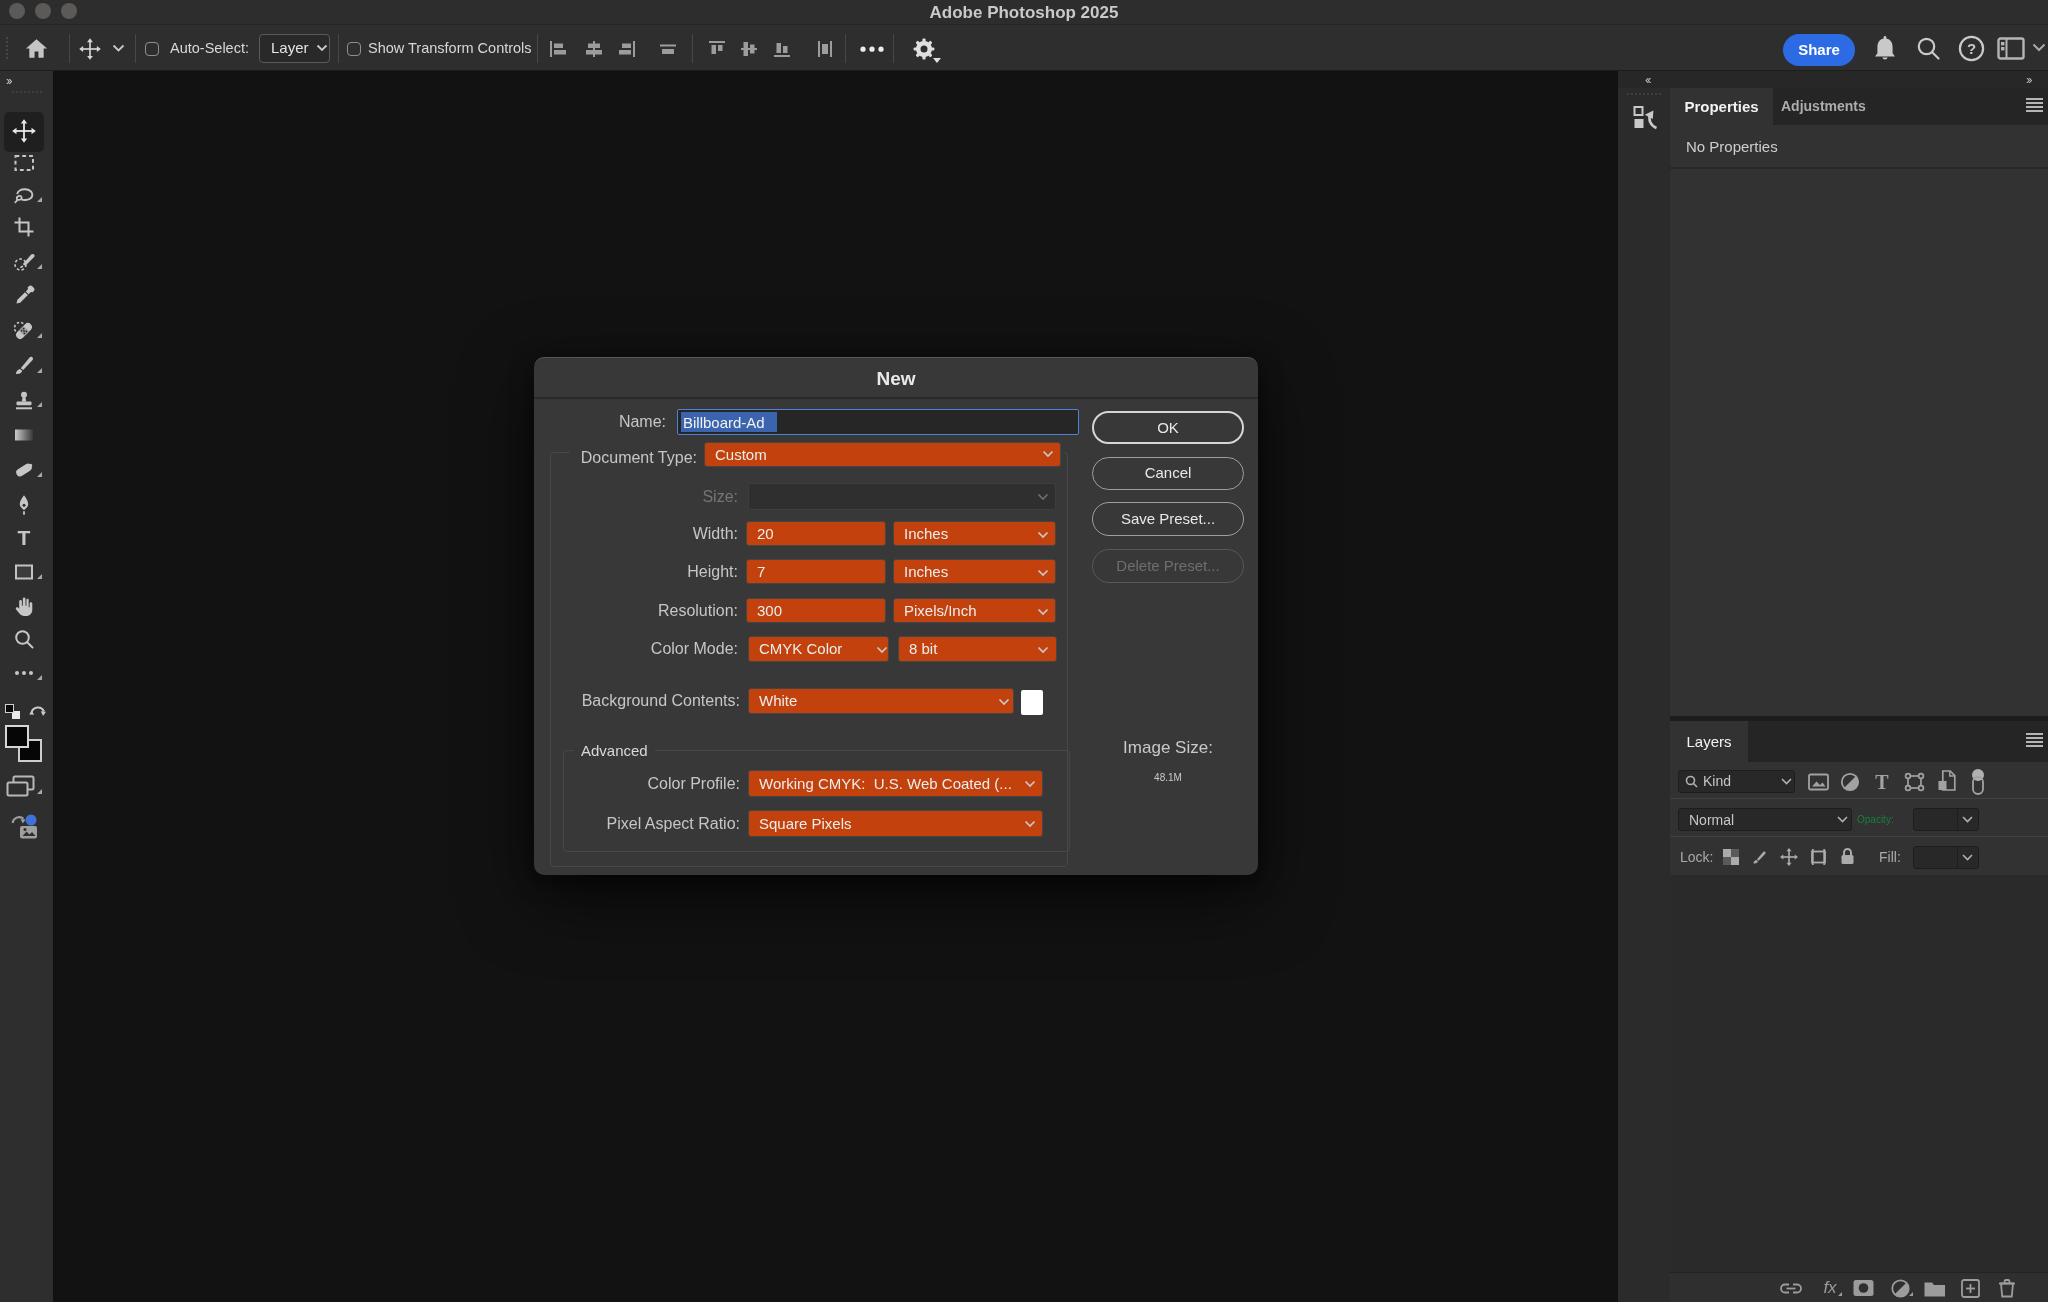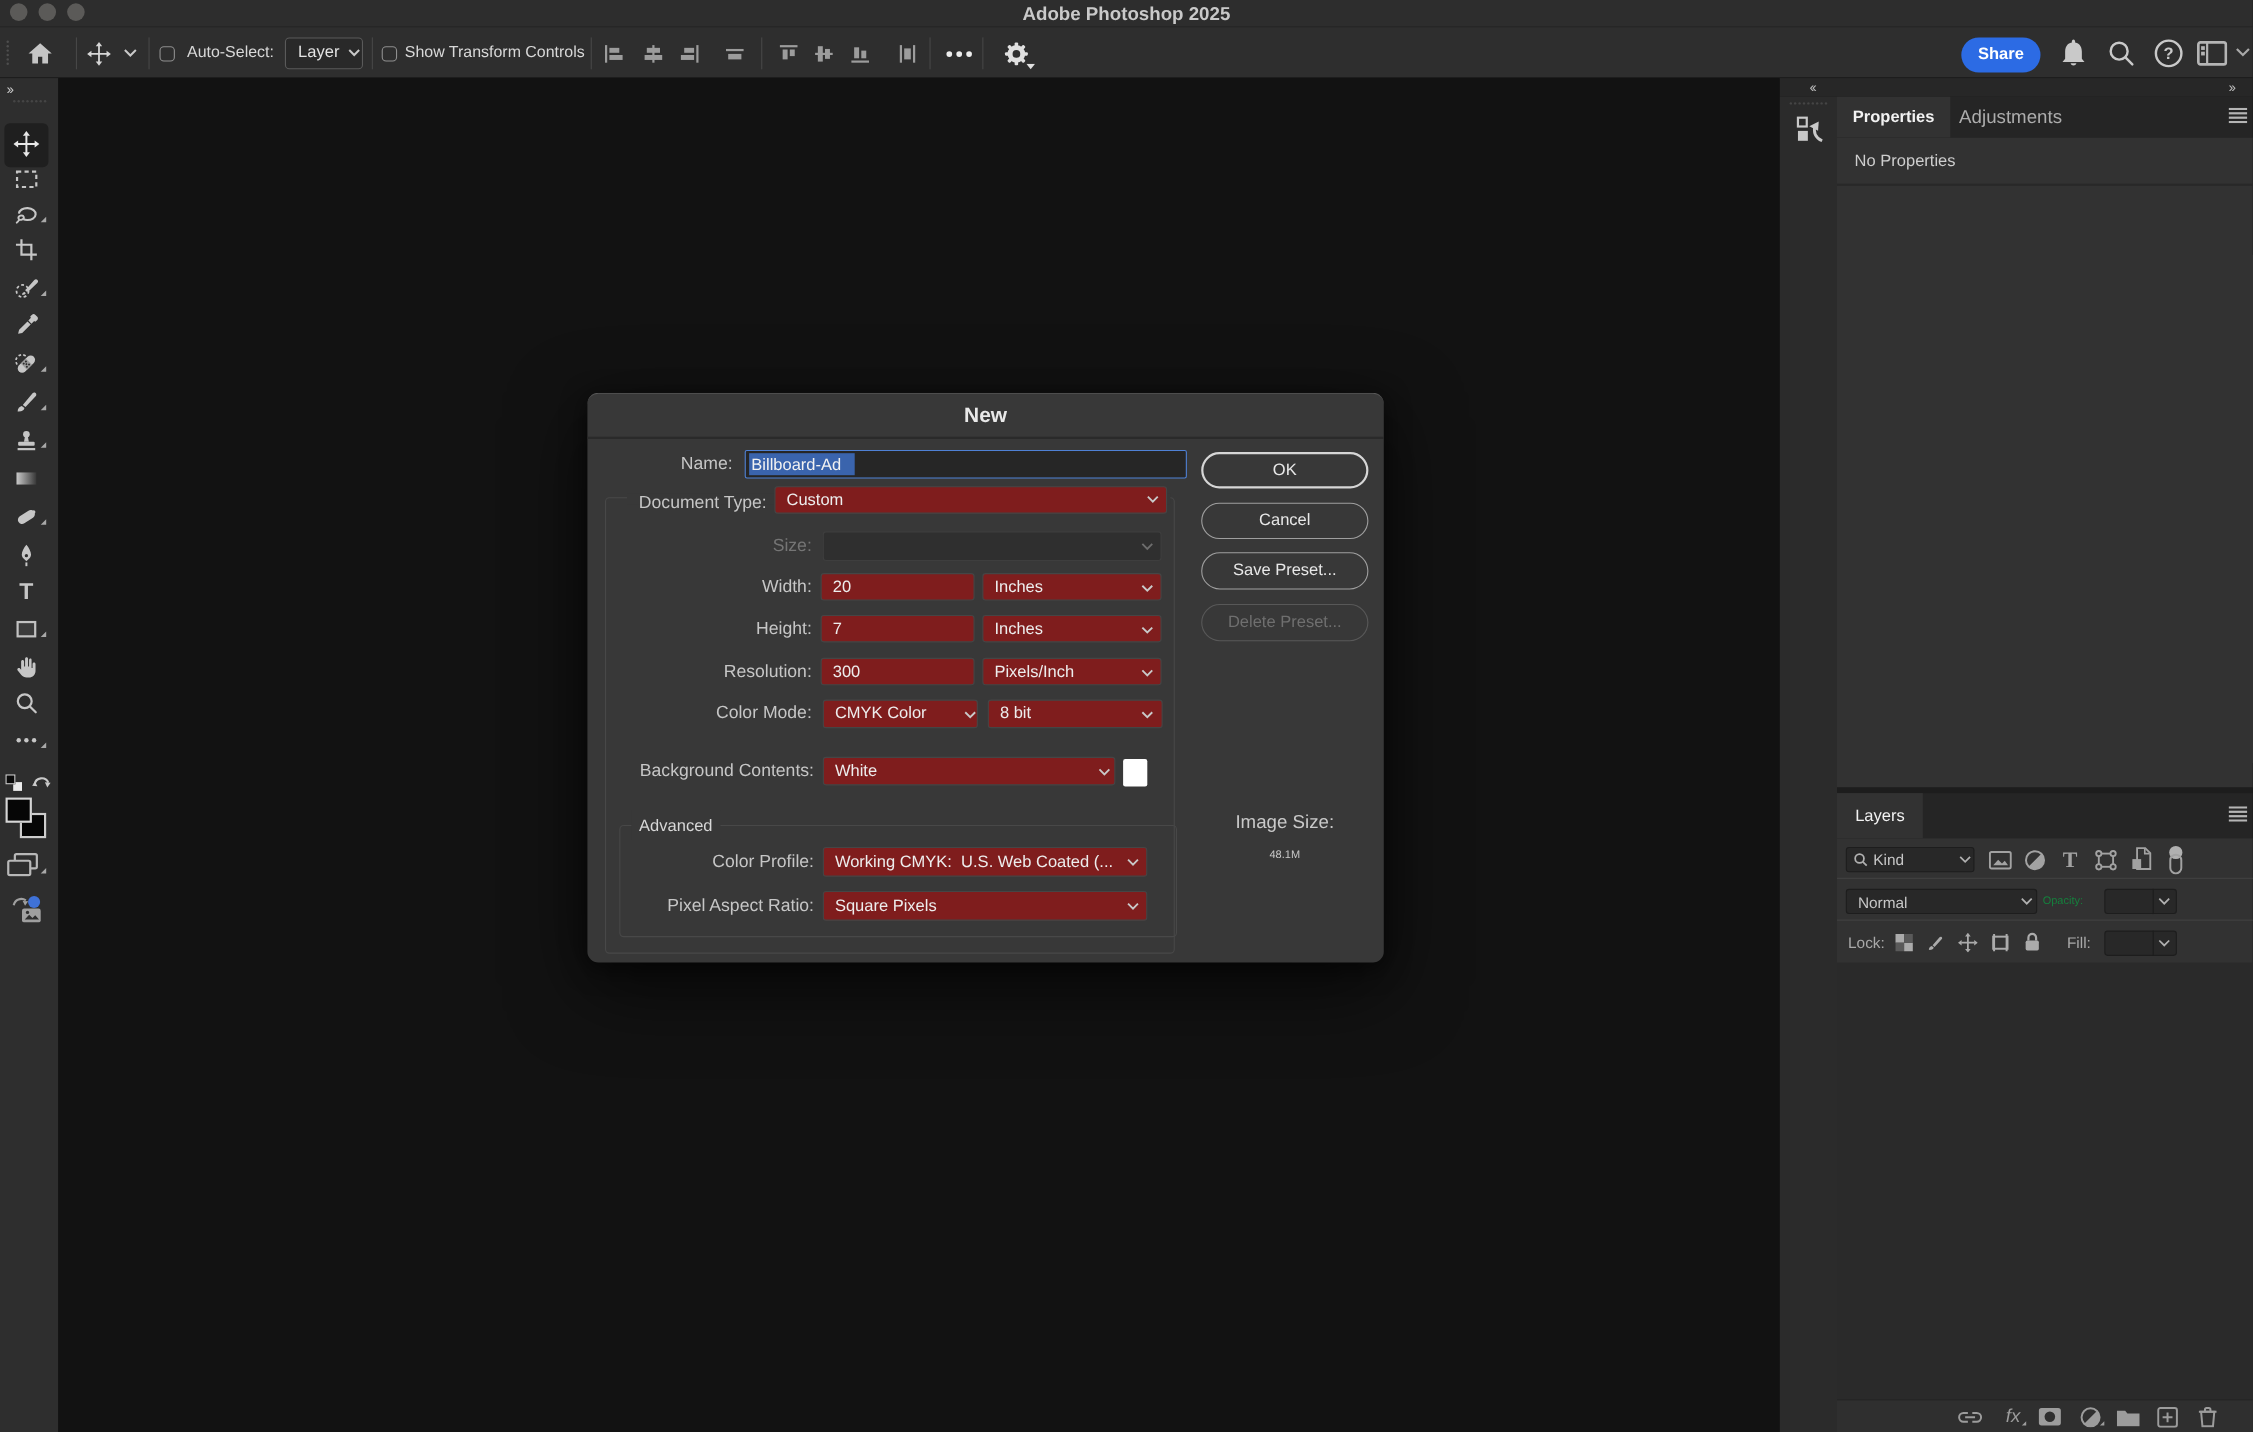--- a/index.html
+++ b/index.html
@@ -362,7 +362,7 @@
   </svg>
 <div class="abs" style="left:1670px;top:88px;width:378px;height:37px;background:#252525"></div>
 <div class="abs" style="left:1670px;top:88px;width:103px;height:37px;background:#323232;color:#f2f2f2;font-size:15px;font-weight:bold;text-align:center;line-height:37px">Properties</div>
-<div class="abs" style="left:1781px;top:88px;height:37px;color:#adadad;font-size:17px;font-weight:normal;line-height:37px">Adjustments</div>
+<div class="abs" style="left:1781px;top:88px;height:37px;color:#adadad;font-size:14px;font-weight:bold;line-height:37px">Adjustments</div>
 <svg class="abs" style="left:2026px;top:98px" width="17" height="14">
     <g fill="#b5b5b5">
       <rect x="0" y="0" width="17" height="2"></rect>

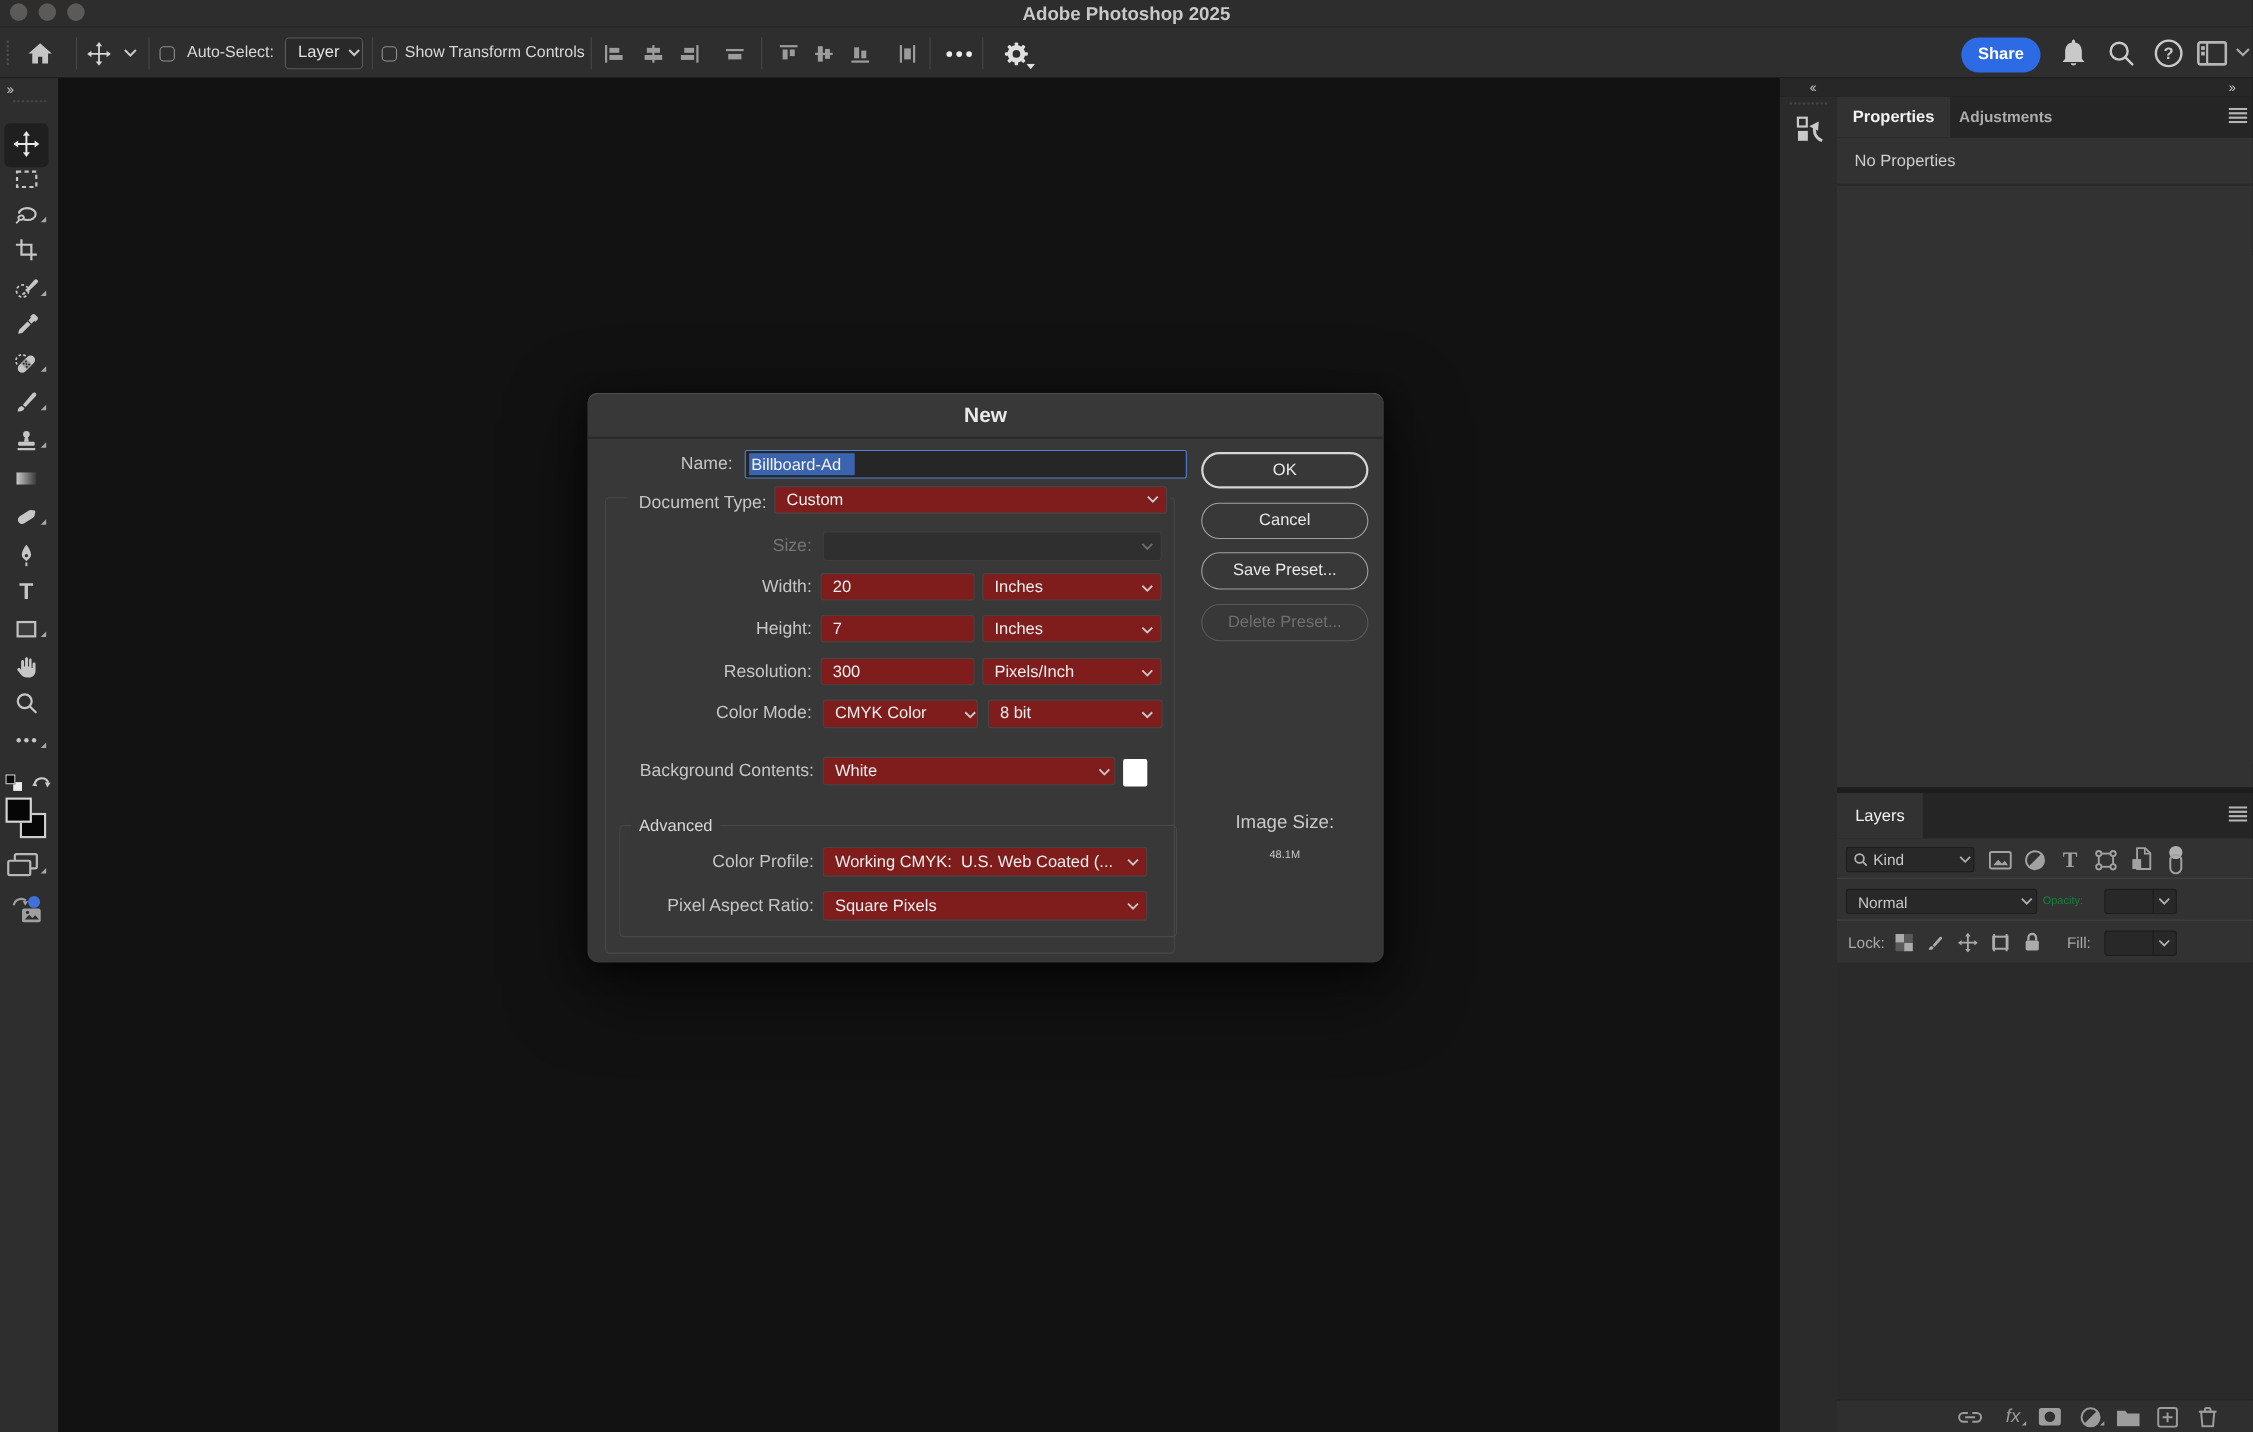--- a/index.html
+++ b/index.html
@@ -18,7 +18,7 @@
 .flyout{position:absolute;width:0;height:0;border-left:5px solid transparent;border-bottom:5px solid #a8a8a8}
 #dialog{position:absolute;left:534px;top:357px;width:724px;height:518px;background:#383838;border-radius:10px;box-shadow:0 22px 70px rgba(0,0,0,.62),0 5px 22px rgba(0,0,0,.5);border-top:1px solid #585858}
 .dlbl{position:absolute;color:#c6c6c6;font-size:16px;text-align:right}
-.dsel{position:absolute;background:#7f1d1d;border:1px solid #454545;border-radius:3px;color:#ededed;font-size:15px;padding-left:10px;overflow:hidden;white-space:nowrap}
+.dsel{position:absolute;background:#c2410c;border:1px solid #454545;border-radius:3px;color:#ededed;font-size:15px;padding-left:10px;overflow:hidden;white-space:nowrap}
 .dch{position:absolute}
 .dbtn{position:absolute;border:1.5px solid #9f9f9f;border-radius:17px;color:#e8e8e8;font-size:15px;text-align:center}
 </style></head>

